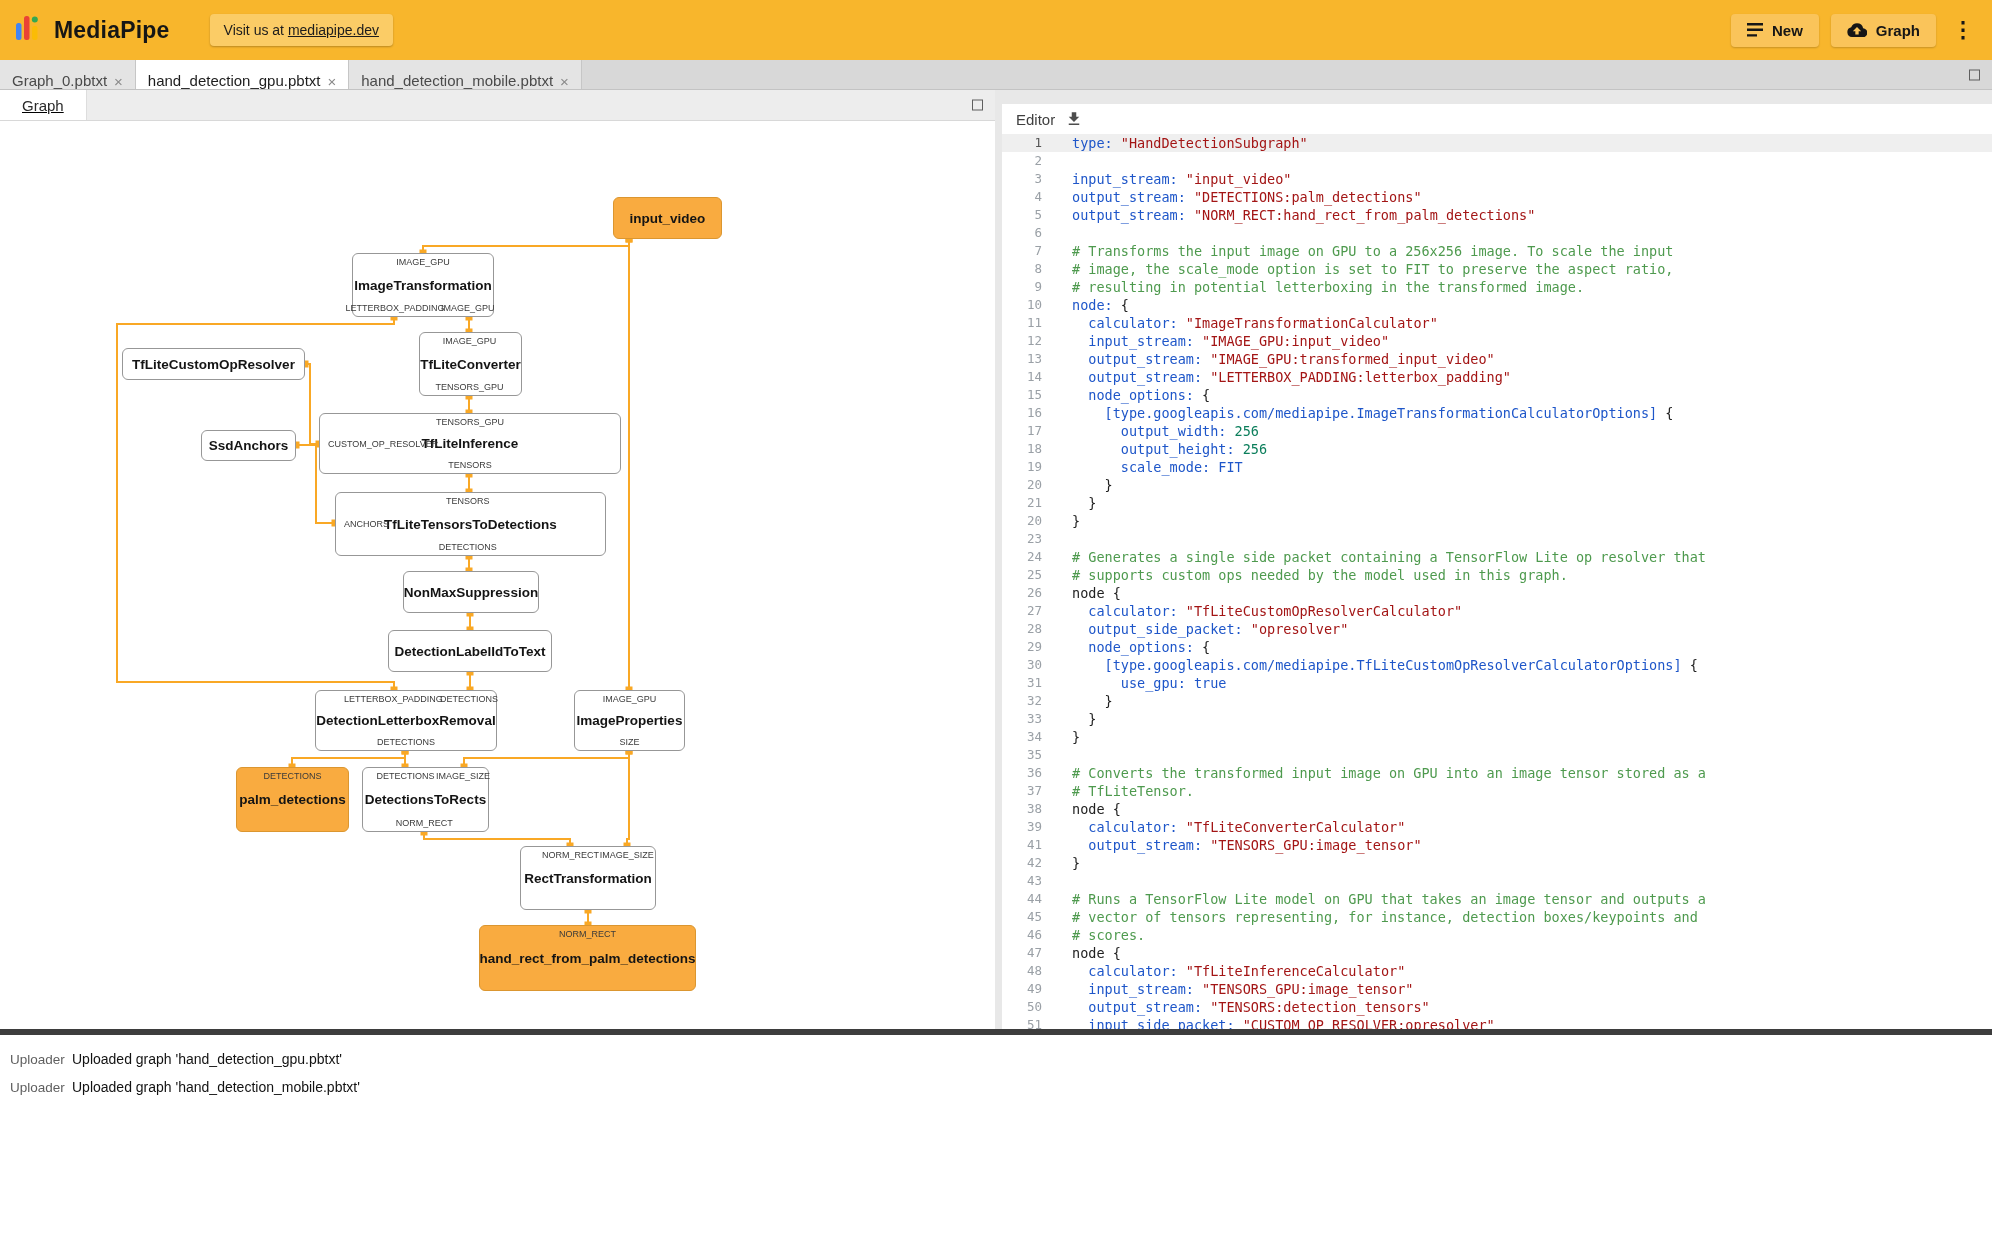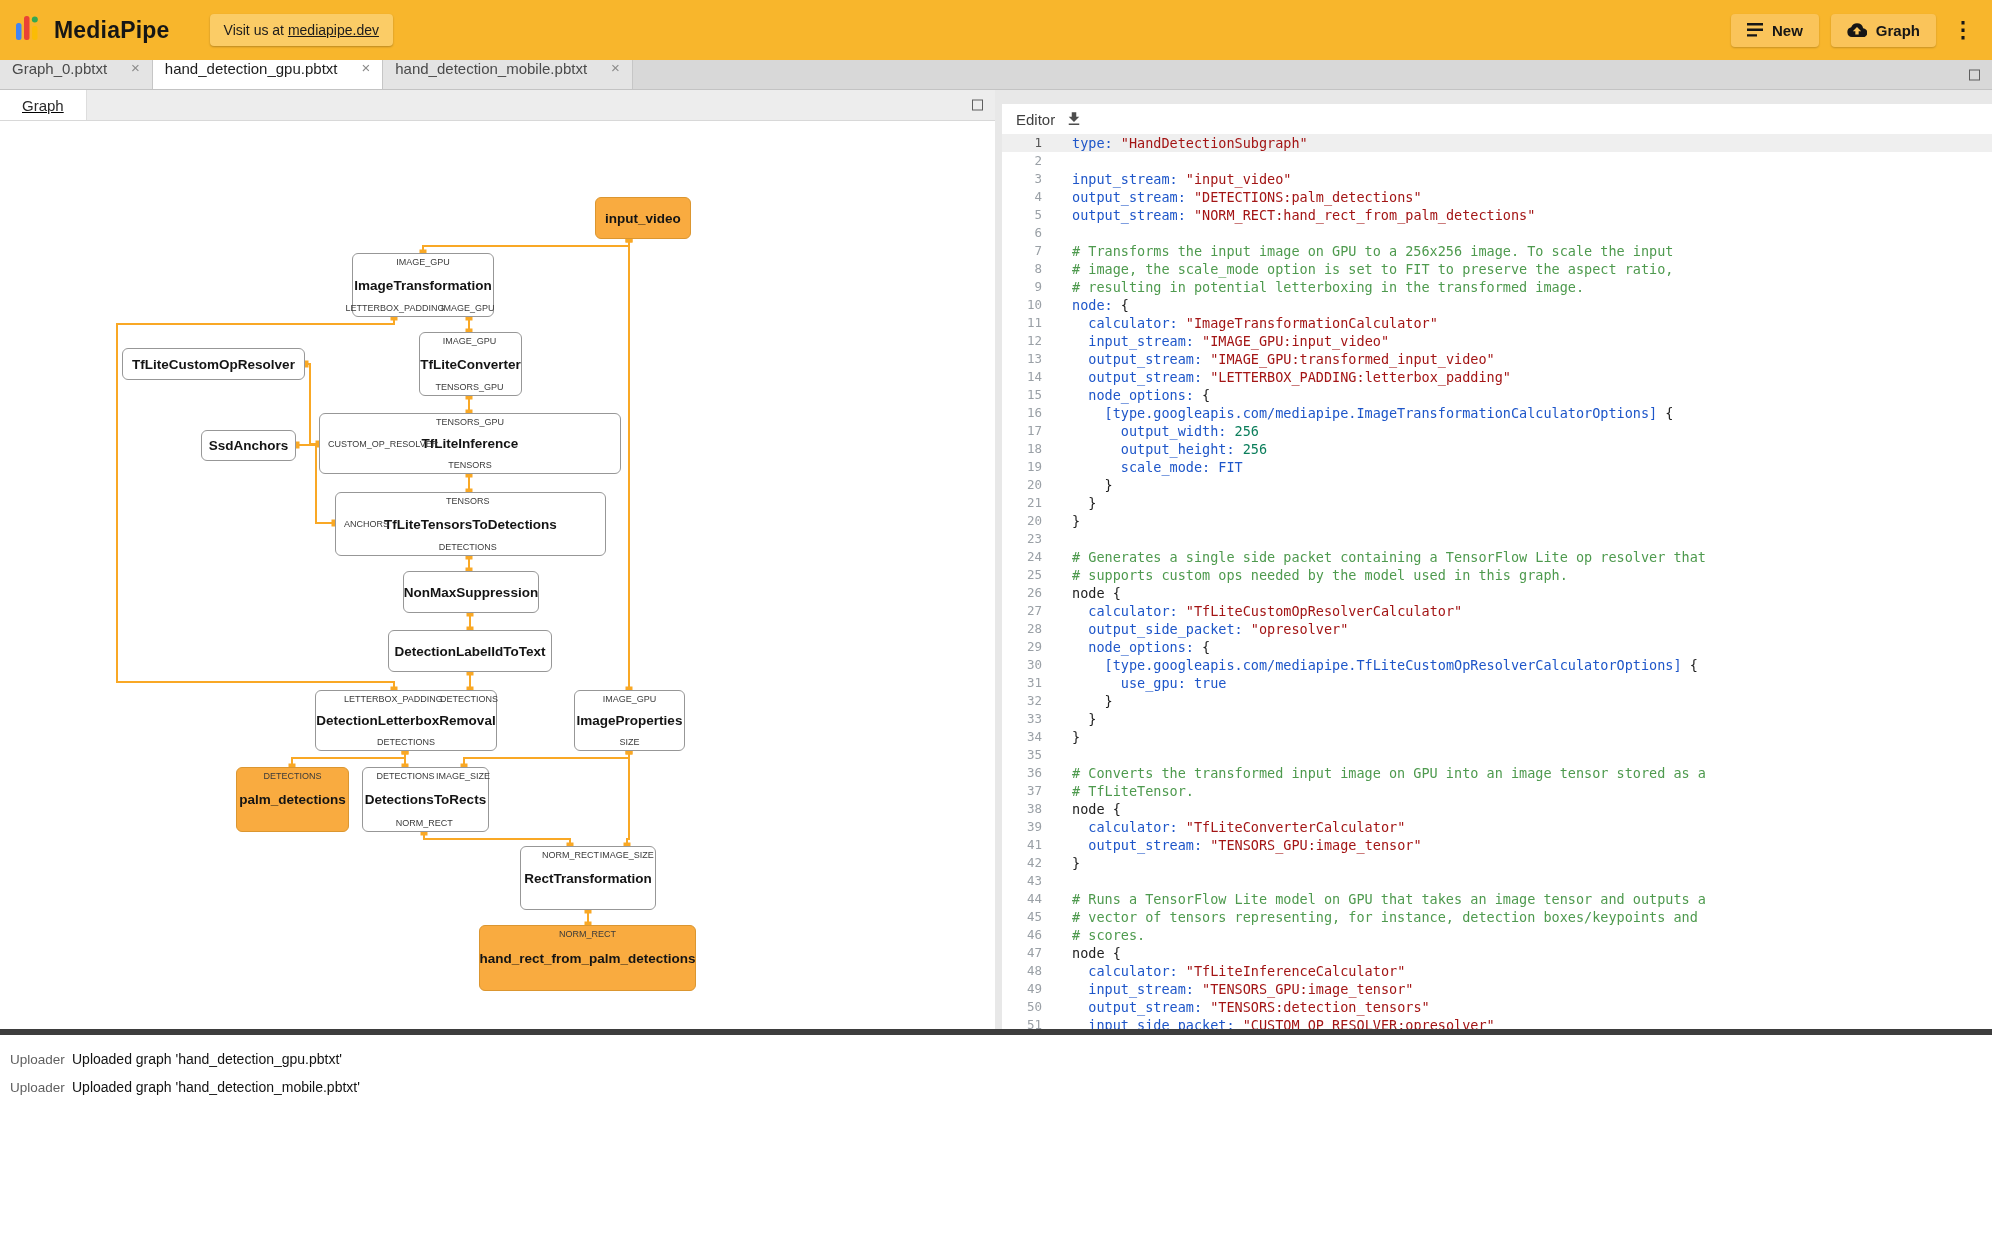--- a/index.html
+++ b/index.html
@@ -23,7 +23,7 @@
   
   .doc-tabs { position:absolute; top:60px; left:0; width:1992px; height:30px; background:#D8D8D8;
               border-bottom:1px solid #c3c3c3; display:flex; align-items:stretch; }
-  .doc-tab { display:flex; align-items:flex-start; gap:24px; padding:0 12px; font-size:15px; color:#4a4a4a;
+  .doc-tab { display:flex; align-items:flex-end; gap:7px; padding:0 12px; font-size:15px; color:#4a4a4a;
              background:#E4E4E4; border-right:1px solid #c6c6c6; cursor:pointer; white-space:nowrap; }
   .doc-tab.active { background:#ffffff; color:#1d1d1d; }
   .tab-close { font-size:15px; color:#8a8a8a; cursor:pointer; line-height:1; }

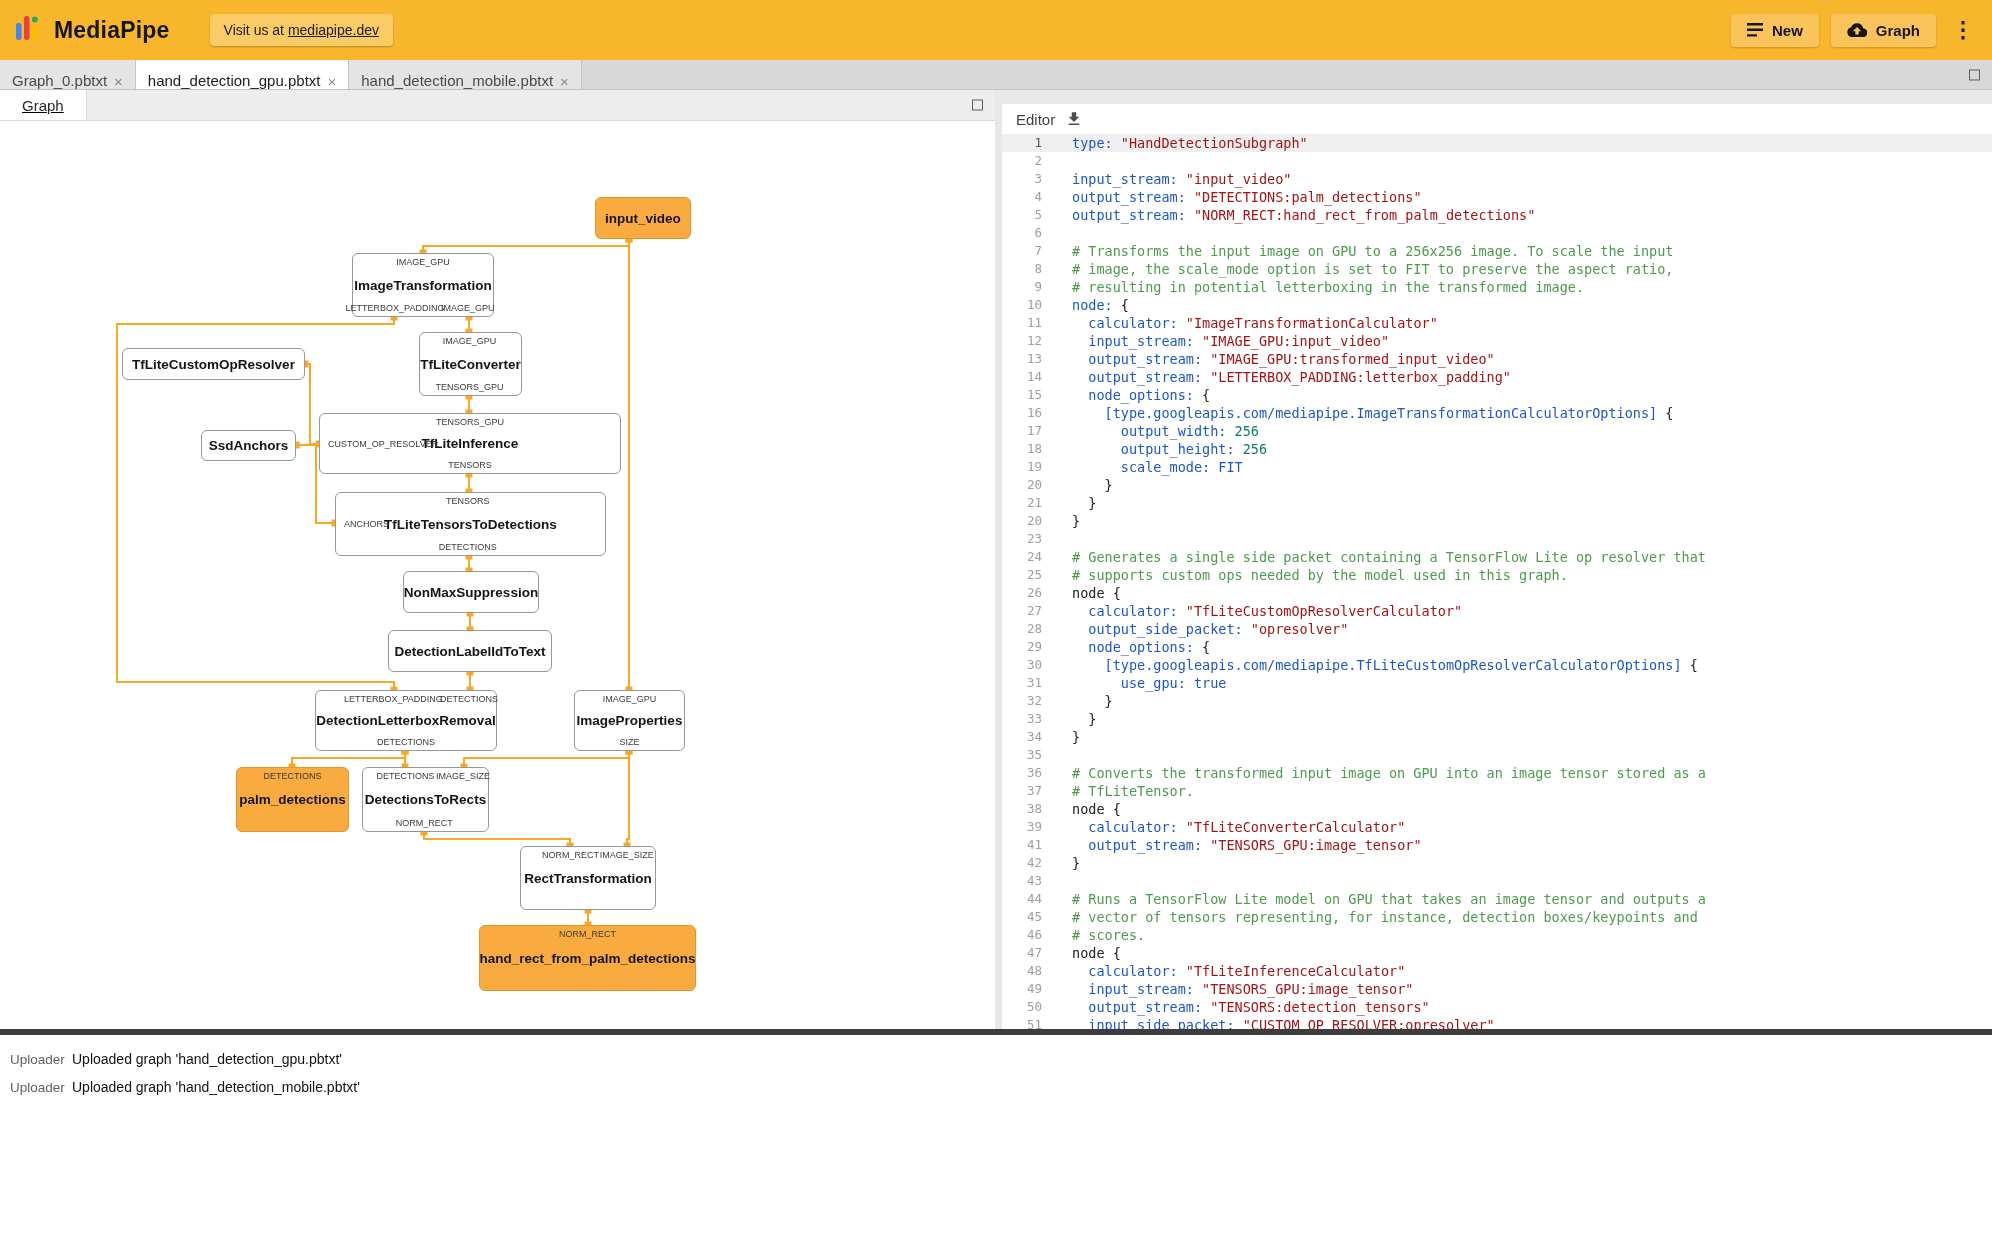--- a/index.html
+++ b/index.html
@@ -188,7 +188,7 @@
         <rect x="584.5" y="785.5" width="7" height="7" fill="#F9A825"></rect>
         <rect x="584.5" y="800.5" width="7" height="7" fill="#F9A825"></rect>
       </svg>
-      <div class="gnode stream" style="left: 595px; top: 76px; width: 96px; height: 42px;">
+      <div class="gnode stream" style="left: 613px; top: 76px; width: 109px; height: 42px;">
         <span class="nlabel">input_video</span>
       </div>
       <div class="gnode" style="left: 352px; top: 132px; width: 142px; height: 64px;">

